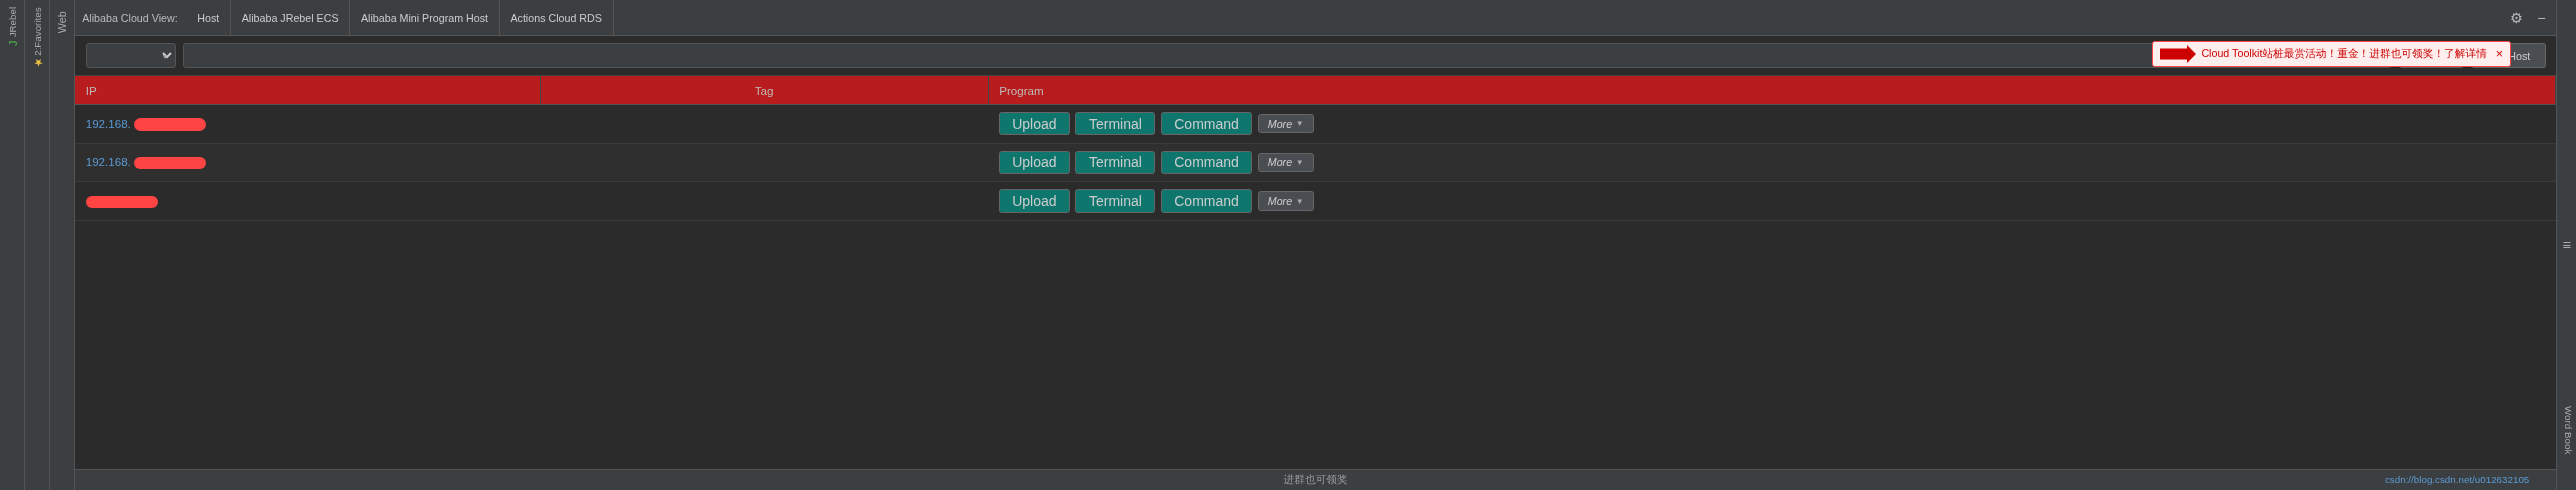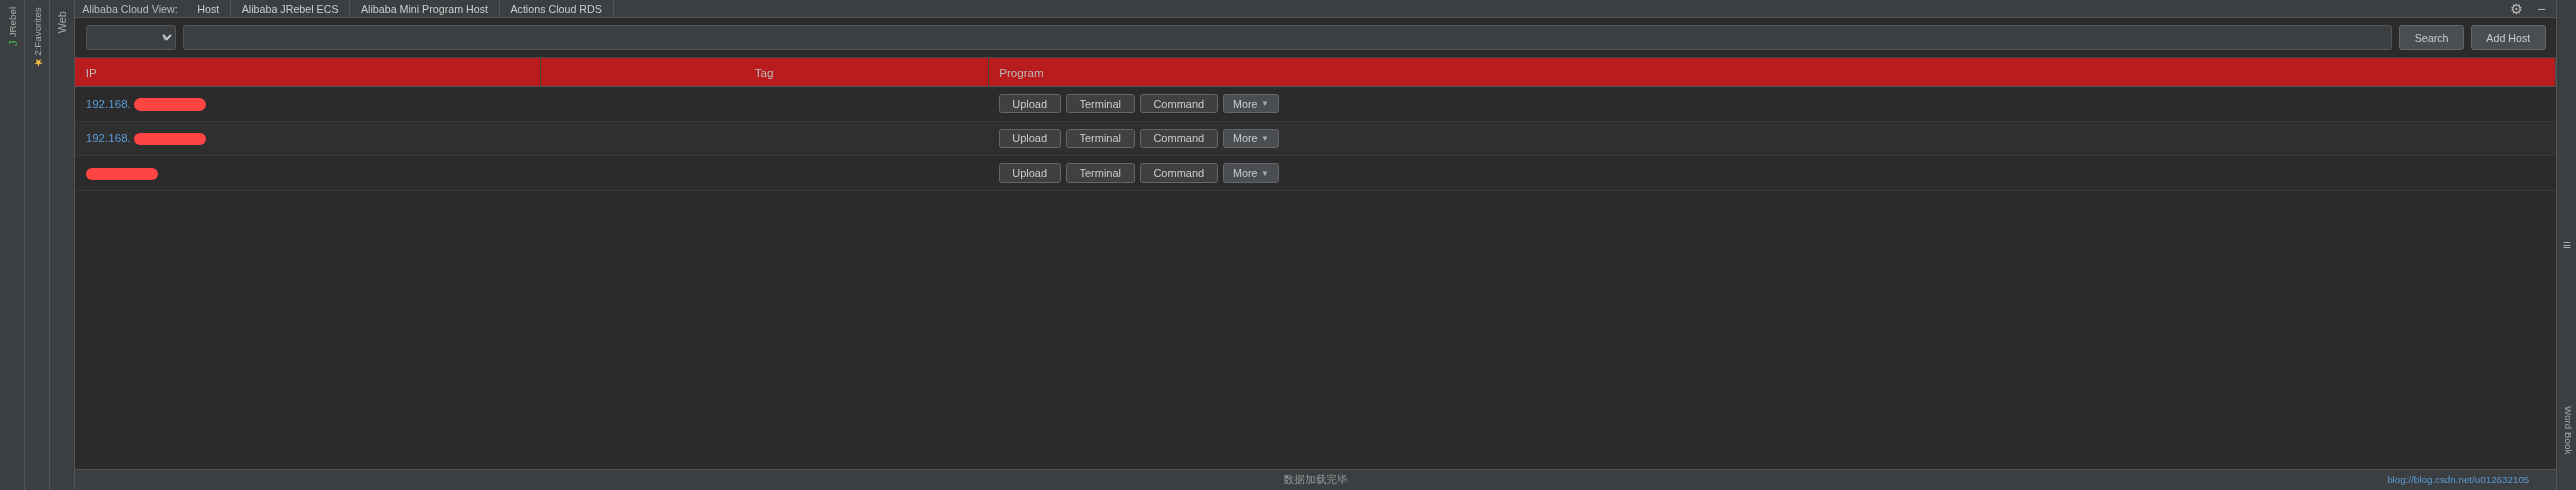--- a/index.html
+++ b/index.html
@@ -56,7 +56,7 @@
     
     .top-nav {
       background: #3c3f41;
-      height: 18px;
+      height: 36px;
       display: flex;
       align-items: center;
       padding: 0 7.2px;

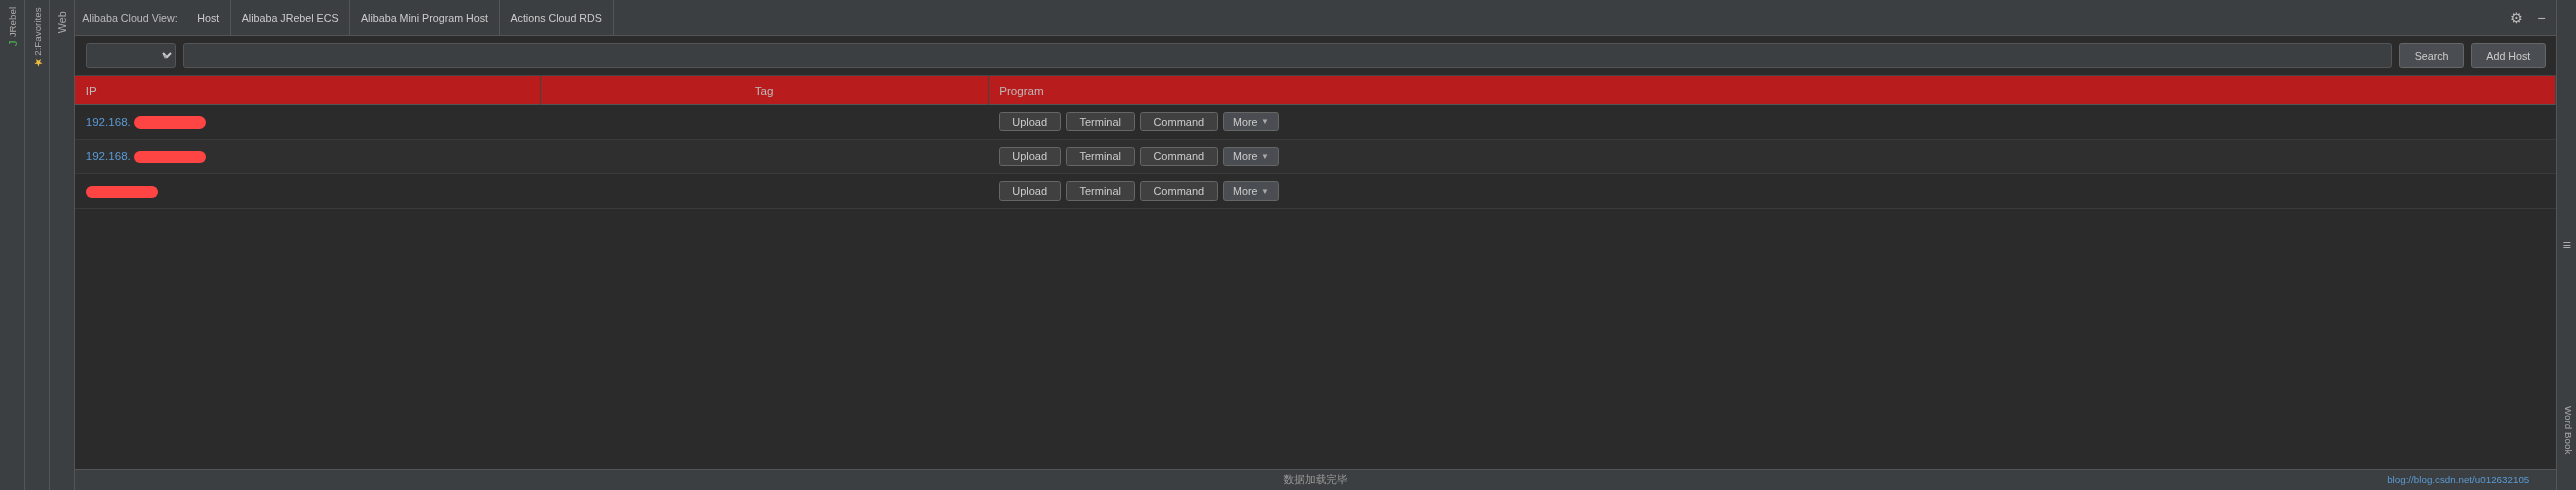--- a/index.html
+++ b/index.html
@@ -401,6 +401,14 @@
     <button class="toolbar-btn">Search</button>
     <button class="toolbar-btn">Add Host</button>
 
+    <div class="notification-banner">
+
+      <svg width="36" height="18" viewBox="0 0 40 20">
+        <polygon points="0,4 30,4 30,0 40,10 30,20 30,16 0,16" fill="#cc0000"></polygon>
+      </svg>
+      <span>Cloud Toolkit站桩最赏活动！重金！进群也可领奖！了解详情</span>
+      <span class="notification-close">×</span>
+    </div>
   </div>
 
   <div class="table-container">

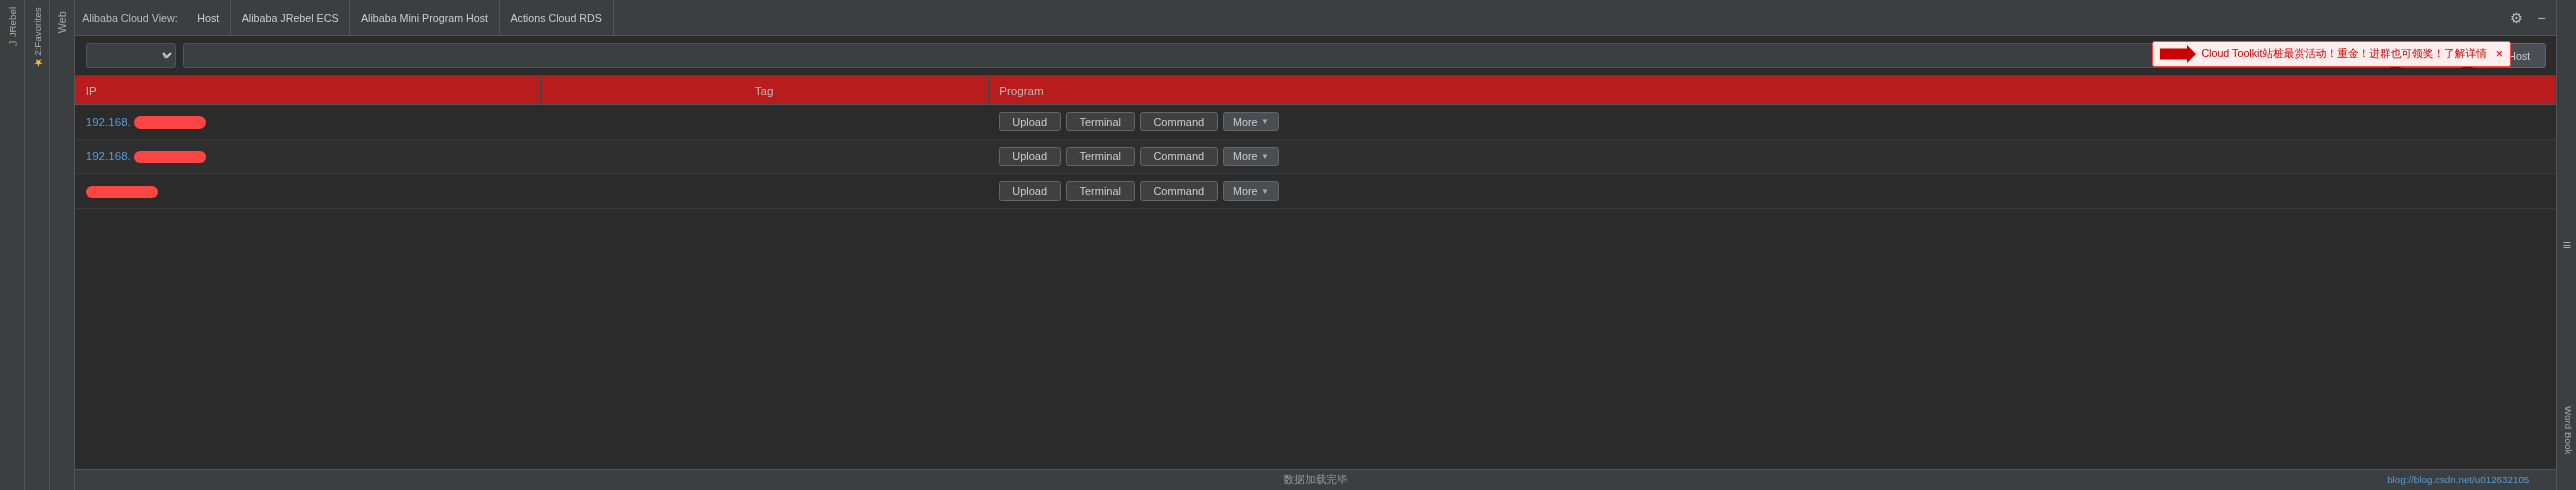--- a/index.html
+++ b/index.html
@@ -228,12 +228,12 @@
       align-items: center;
     }
     .action-btn {
-      background: #404040;
+      background: #0f766e;
       color: #ccc;
       border: 0.9px solid #666;
       border-radius: 2.7px;
       padding: 2.7px 12.5px;
-      font-size: 11px;
+      font-size: 14px;
       cursor: pointer;
       white-space: nowrap;
     }

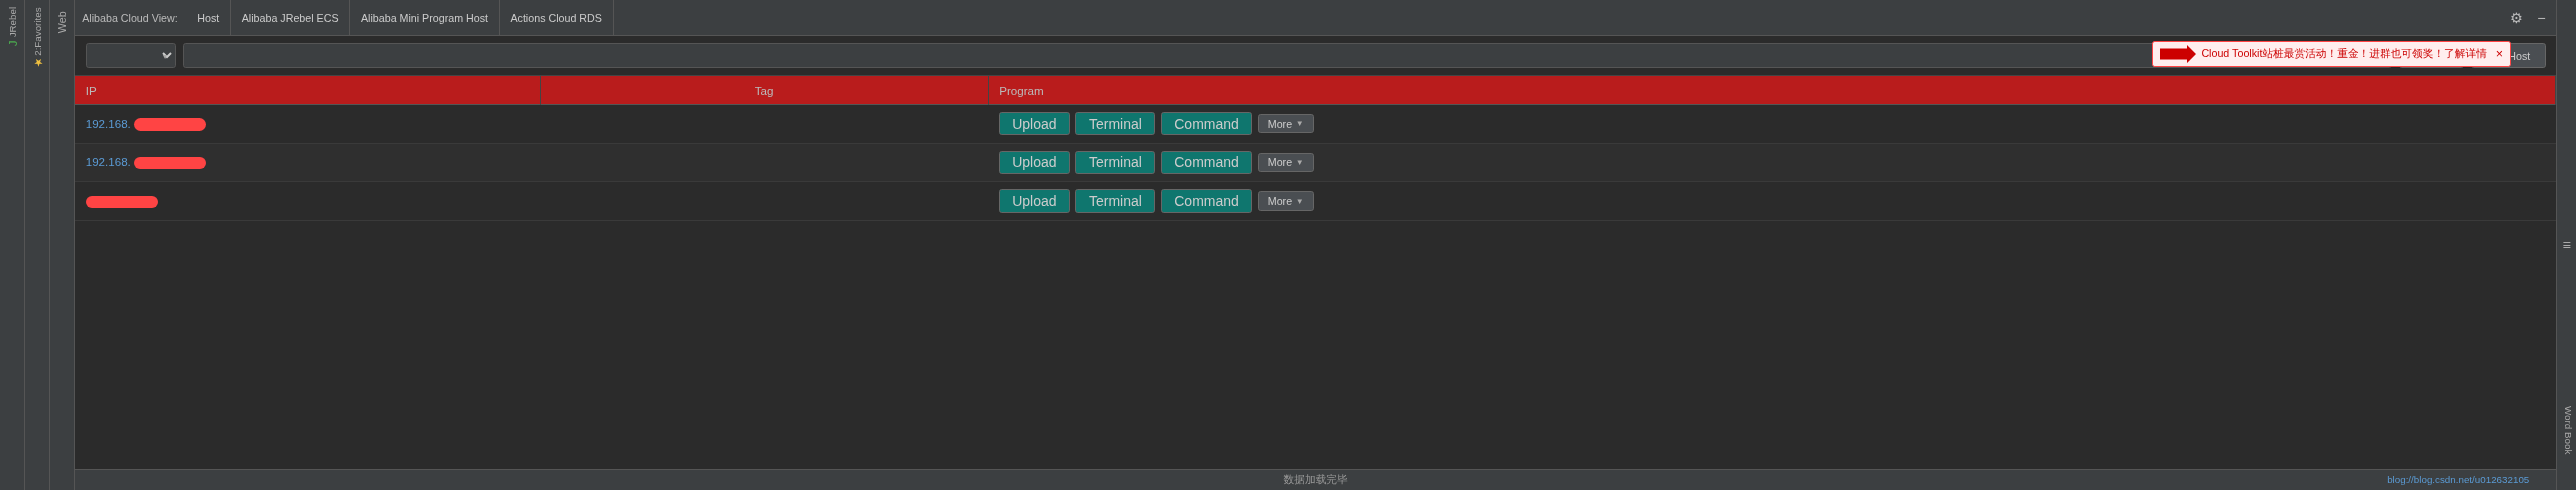--- a/index.html
+++ b/index.html
@@ -249,6 +249,7 @@
       align-items: center;
       gap: 3.6px;
       white-space: nowrap;
+      font-style: italic;
     }
     .action-btn-more::after {
       content: '▼';

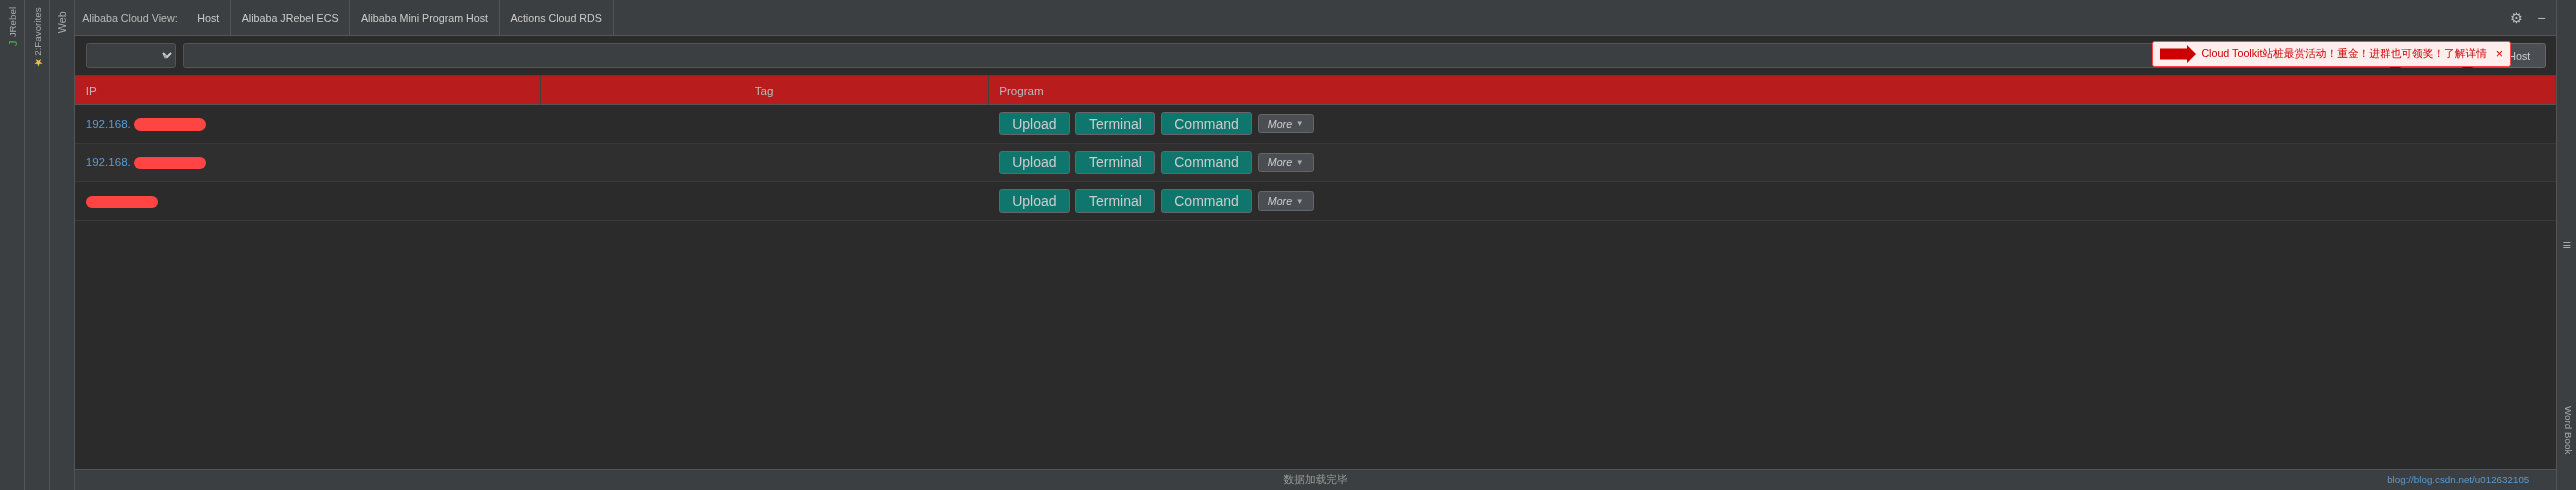--- a/index.html
+++ b/index.html
@@ -472,7 +472,7 @@
   </div>
 
   <div class="status-bar">
-    <span>数据加载完毕</span>
+    <span>进群也可领奖</span>
     <span class="status-url">blog://blog.csdn.net/u012632105</span>
   </div>
 

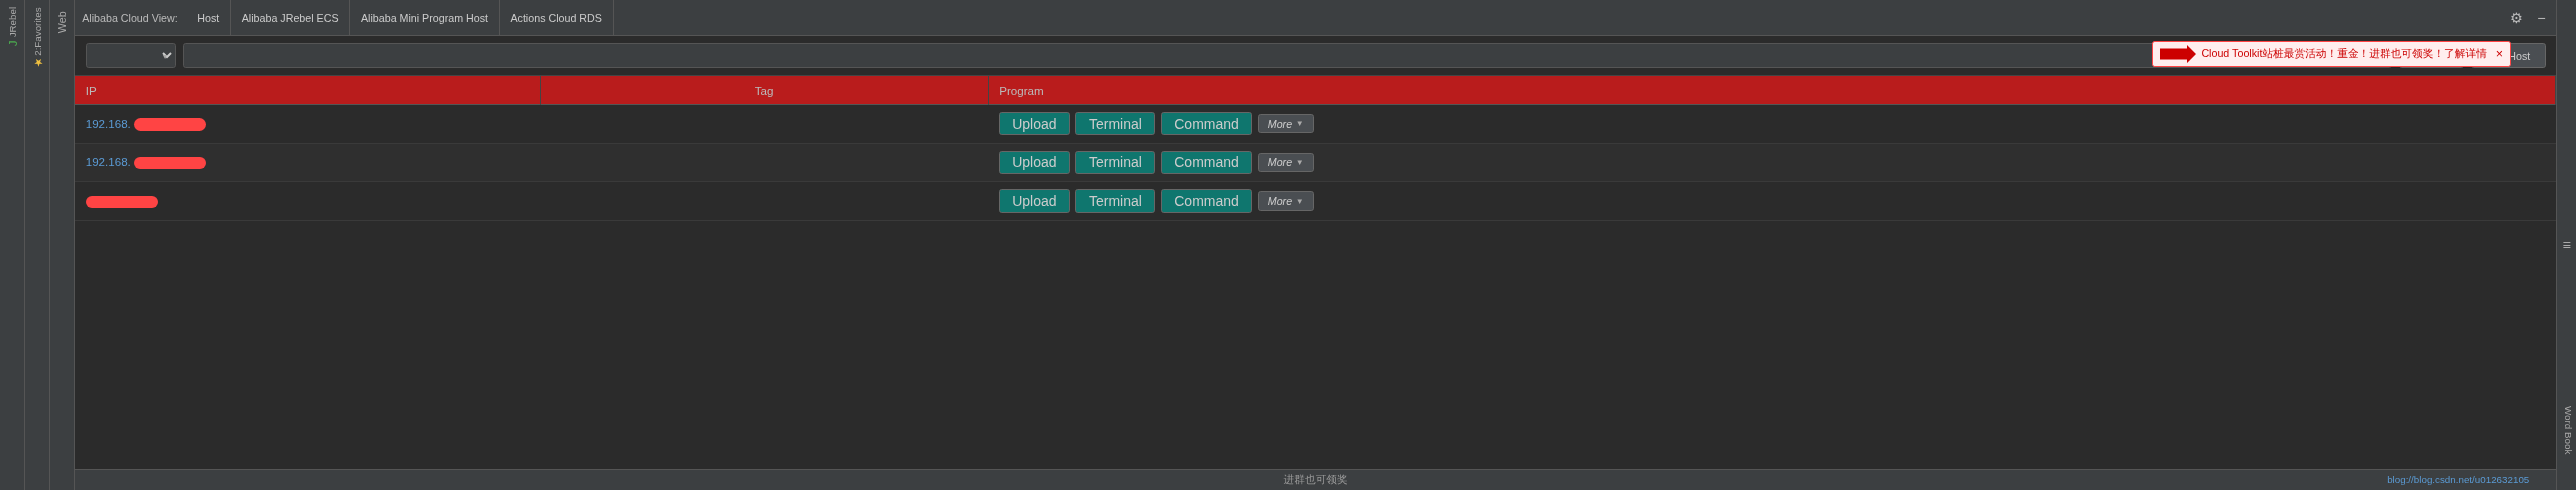--- a/index.html
+++ b/index.html
@@ -473,7 +473,7 @@
 
   <div class="status-bar">
     <span>进群也可领奖</span>
-    <span class="status-url">blog://blog.csdn.net/u012632105</span>
+    <span class="status-url">csdn://blog.csdn.net/u012632105</span>
   </div>
 
 </div>

